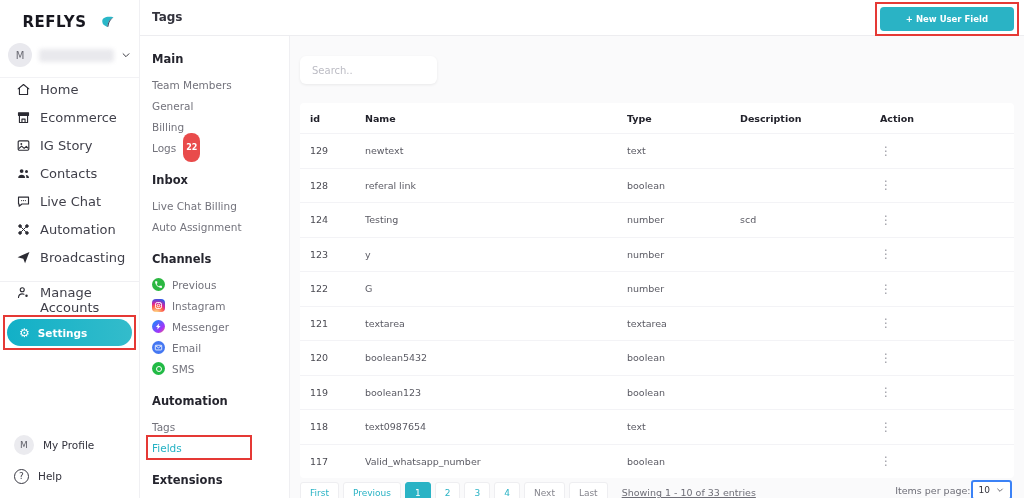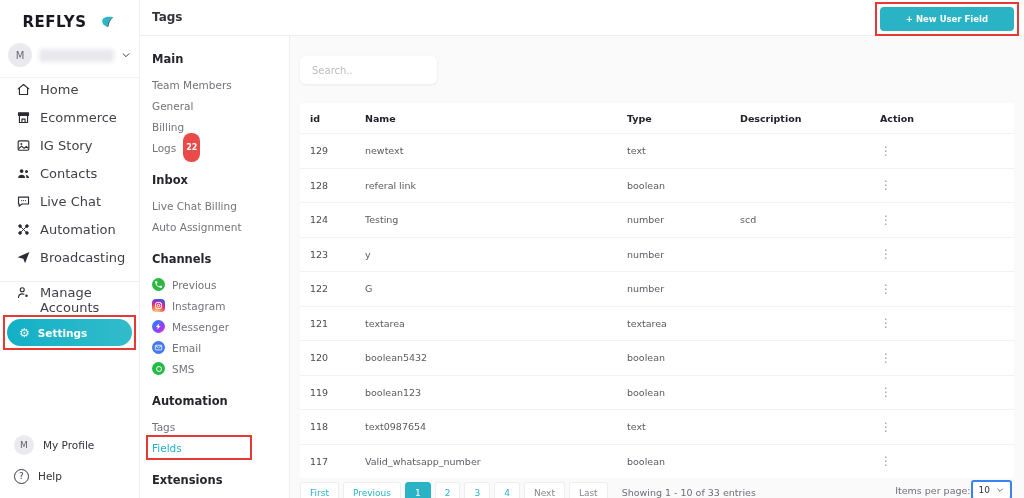--- a/index.html
+++ b/index.html
@@ -67,7 +67,7 @@
   .pg-btn { background:#fff; border:1px solid #eeeef1; border-radius:3px; padding:5px 9px; font-size:9px; color:#2ab3c5; cursor:pointer; font-family:inherit; }
   .pg-btn.active { background:#2ab3c5; color:#fff; border-color:#2ab3c5; }
   .pg-btn.muted { color:#85858d; }
-  .pg-summary { font-size:9.5px; color:#6e6e77; margin-left:10px; padding-top:5px; white-space:nowrap; }
+  .pg-summary { font-size:9.5px; color:#6e6e77; margin-left:10px; padding-top:5px; white-space:nowrap;text-decoration:underline; }
   .items-per-page { position:absolute; right:12px; top:444px; display:flex; align-items:center; font-size:9.5px; color:#6e6e77; }
   .ipp-select { border:2px solid #3b82f6; border-radius:3px; padding:3px 6px; font-size:9px; color:#33333c; display:flex; gap:6px; align-items:center; background:#fff; cursor:pointer; }
 </style>

